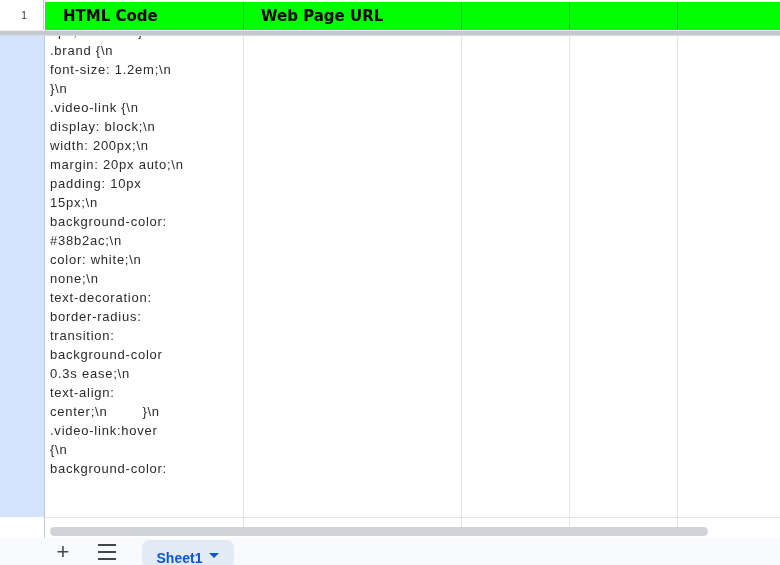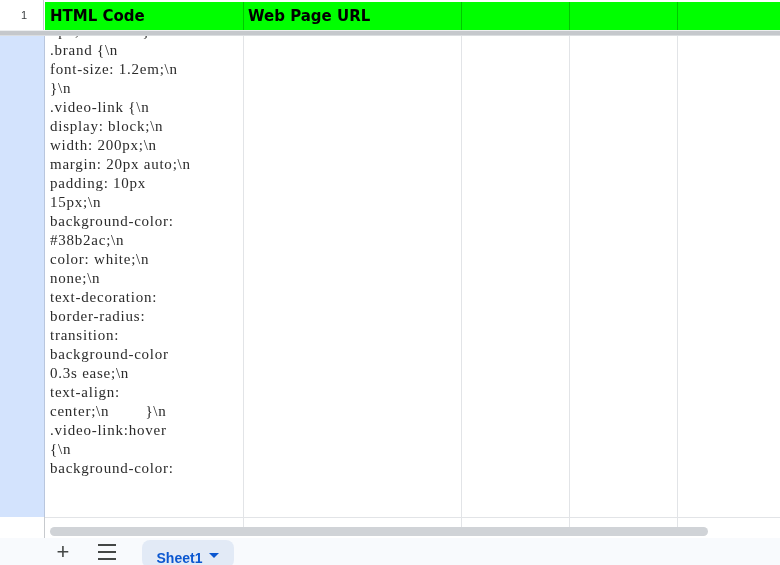--- a/index.html
+++ b/index.html
@@ -20,7 +20,7 @@
        background-position:198px 0,416px 0,524px 0,632px 0;}
   .header-cell{position:absolute;top:0;height:28px;display:flex;align-items:center;
        font-family:"DejaVu Sans",sans-serif;font-weight:bold;font-size:15px;color:#000;
-       white-space:nowrap;box-sizing:border-box;padding-left:5px;}
+       white-space:nowrap;box-sizing:border-box;padding-left:18px;}
   #hc-a{left:0;width:198px;}
   #hc-b{left:198px;width:218px;}
   #hc-c{left:416px;width:108px;}

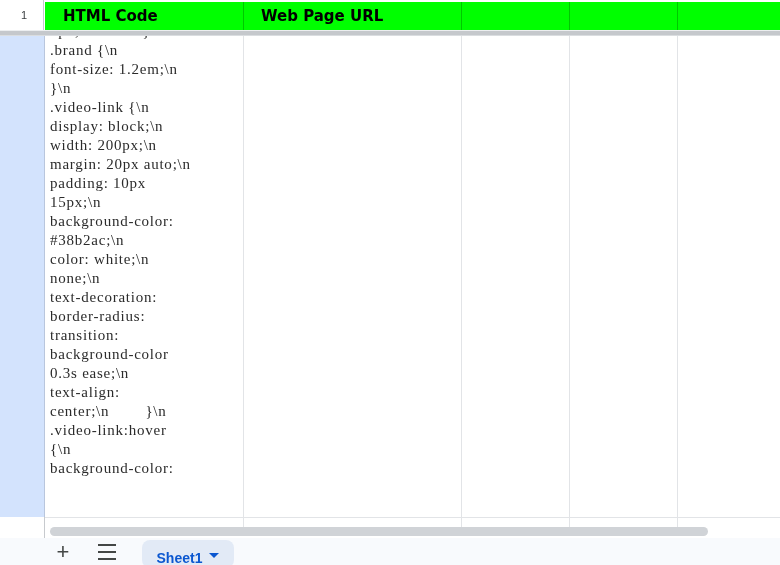--- a/index.html
+++ b/index.html
@@ -46,7 +46,7 @@
   
   #code-cell{position:absolute;left:50px;top:36px;width:200px;height:481px;overflow:hidden;}
   #code-inner{margin-top:-14px;}
-  .code-line{font-family:Liberation Serif, serif;font-size:15px;line-height:19px;
+  .code-line{font-family:Liberation Sans, sans-serif;font-size:13px;line-height:19px;
        letter-spacing:0.76px;color:#2b2b2b;white-space:pre;height:19px;}
   
   #url-link{position:absolute;left:247px;top:499px;height:17px;line-height:17px;

